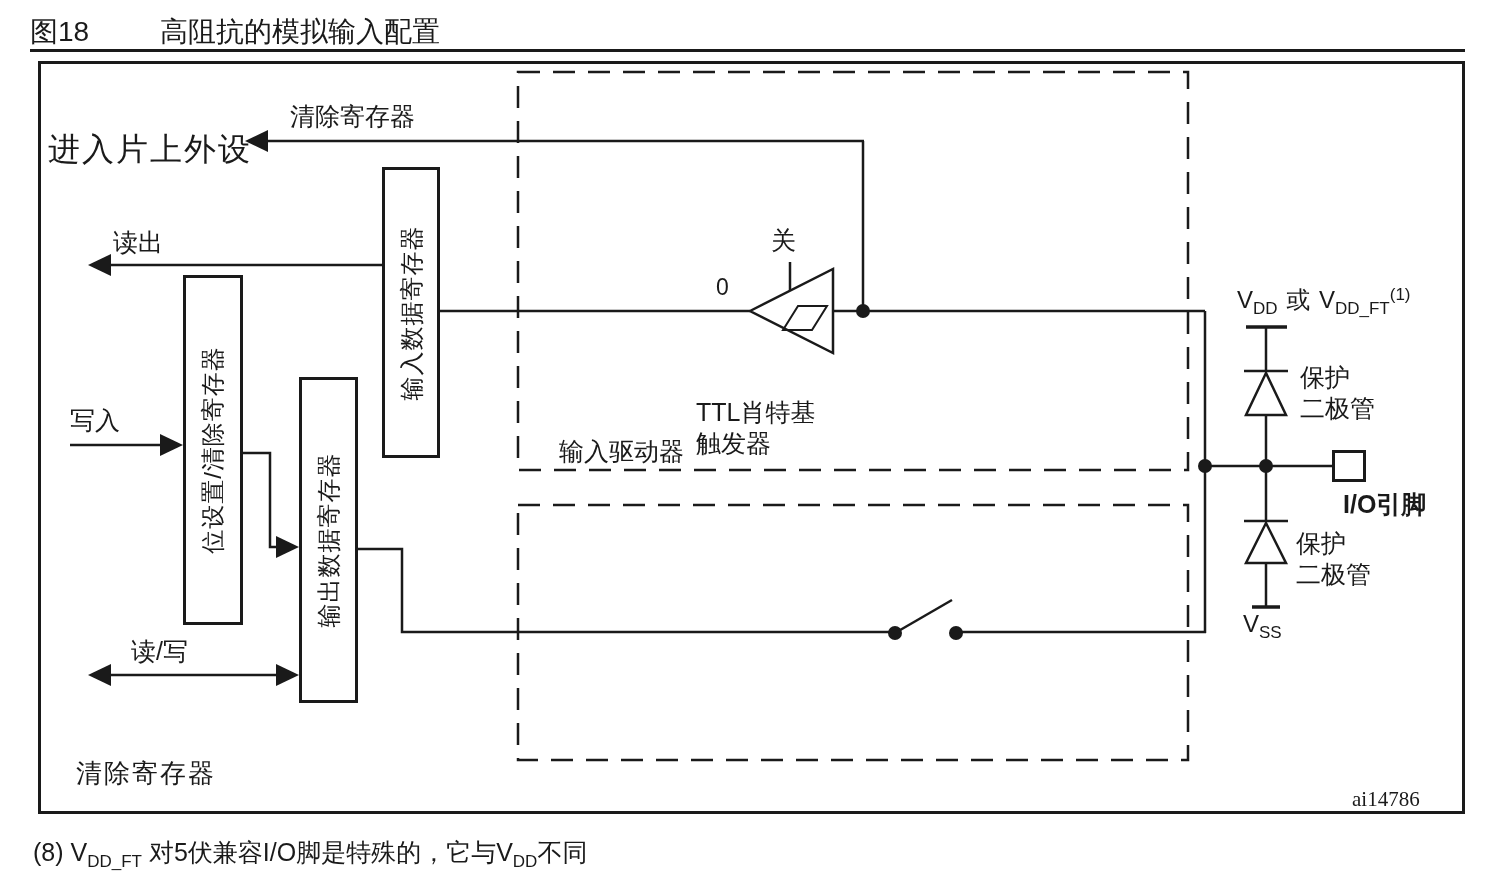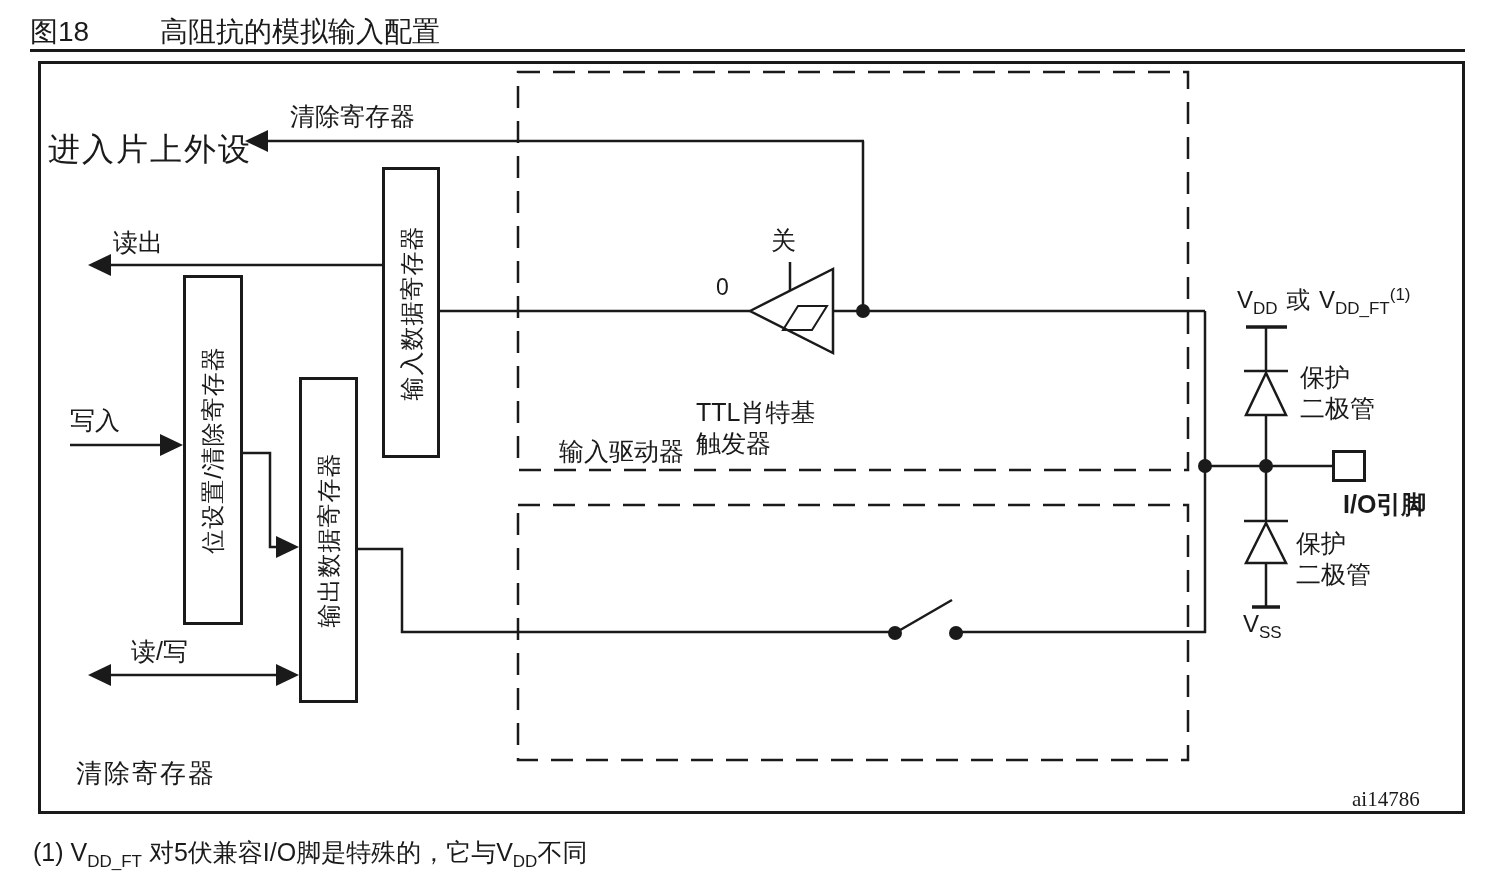--- a/index.html
+++ b/index.html
@@ -143,7 +143,7 @@
 <div class="lbl small" style="left:1352px;top:787px;">ai14786</div>
 
 <div class="lbl" style="left:33px;top:838px;">
-  <span>(1) V</span><span class="sub">DD_FT</span><span> 对5伏兼容I/O脚是特殊的，它与V</span><span class="sub">DD</span><span>不同</span>
+  <span>(8) V</span><span class="sub">DD_FT</span><span> 对5伏兼容I/O脚是特殊的，它与V</span><span class="sub">DD</span><span>不同</span>
 </div>
 
 </body></html>

